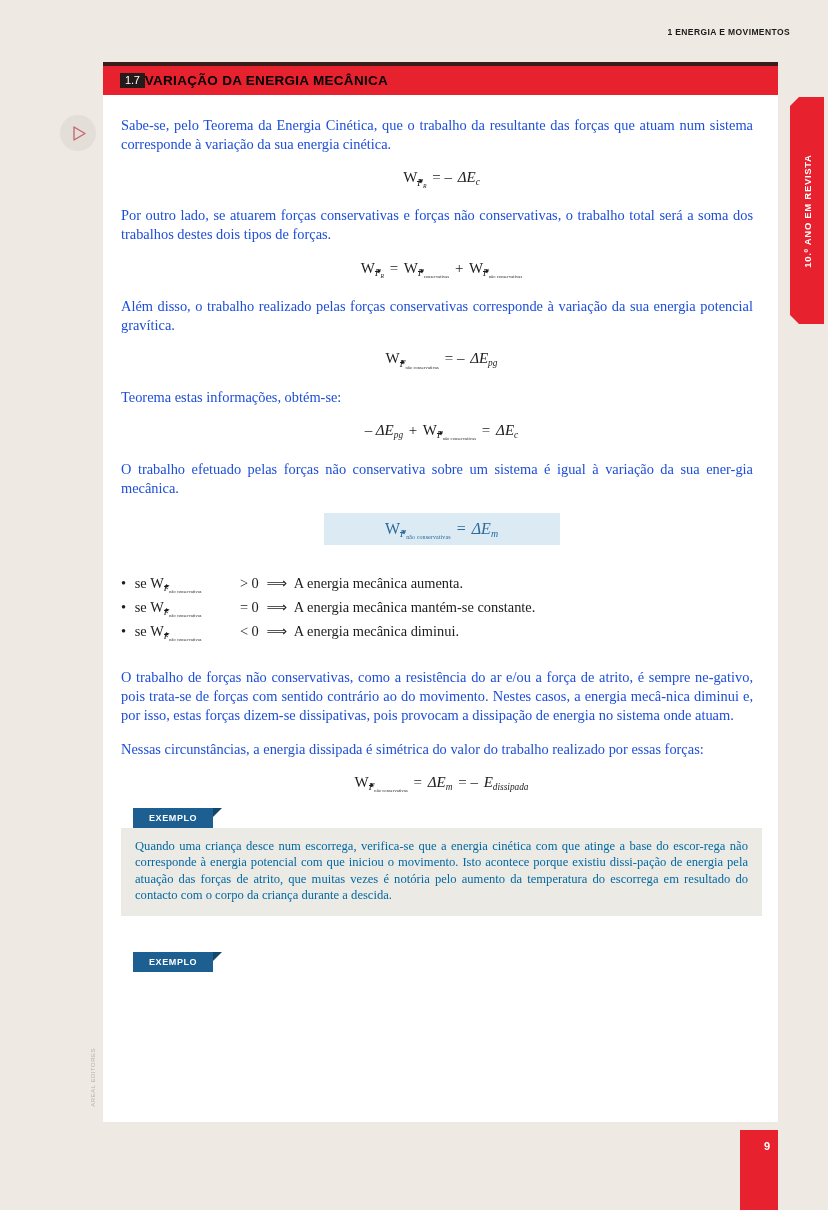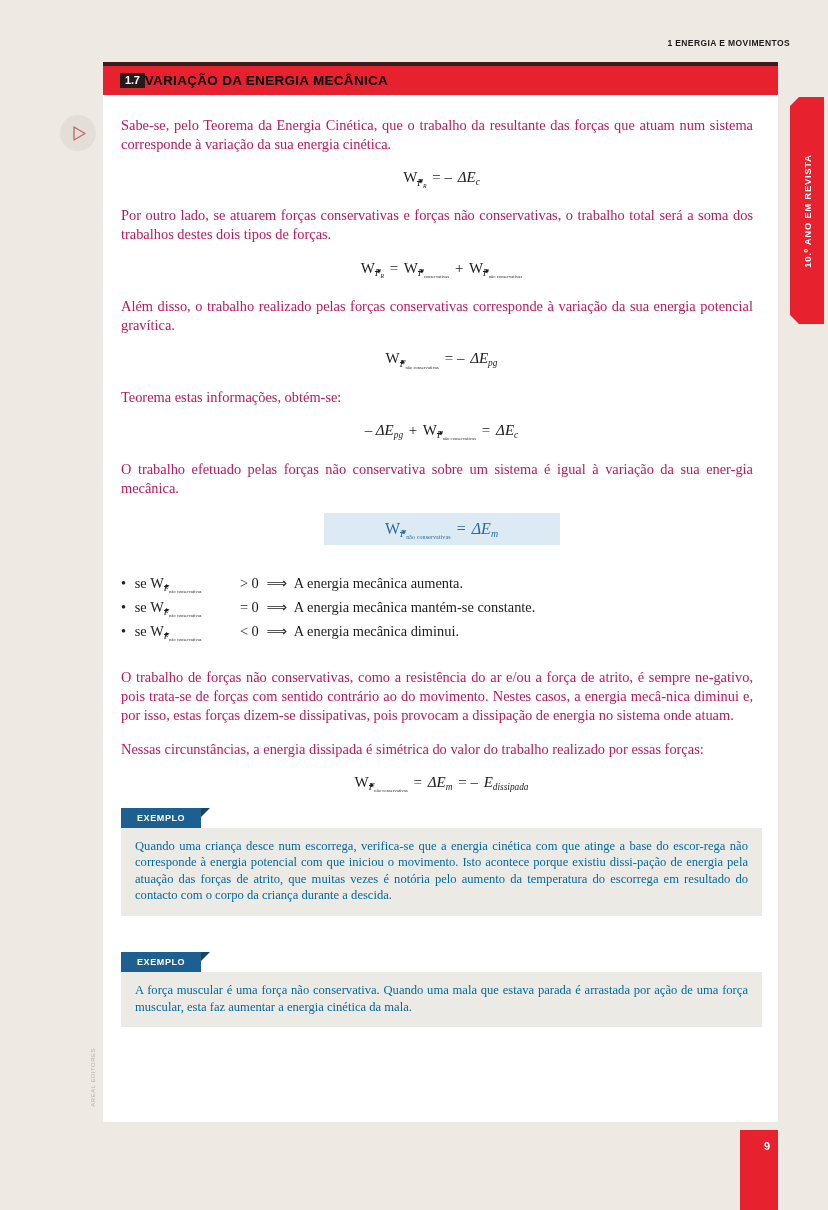--- a/index.html
+++ b/index.html
@@ -36,7 +36,7 @@
   .running-head {
     position: absolute;
     right: 38px;
-    top: 38px;
+    top: 27px;
     font-family: "Liberation Sans", sans-serif;
     font-size: 8.5px;
     font-weight: bold;

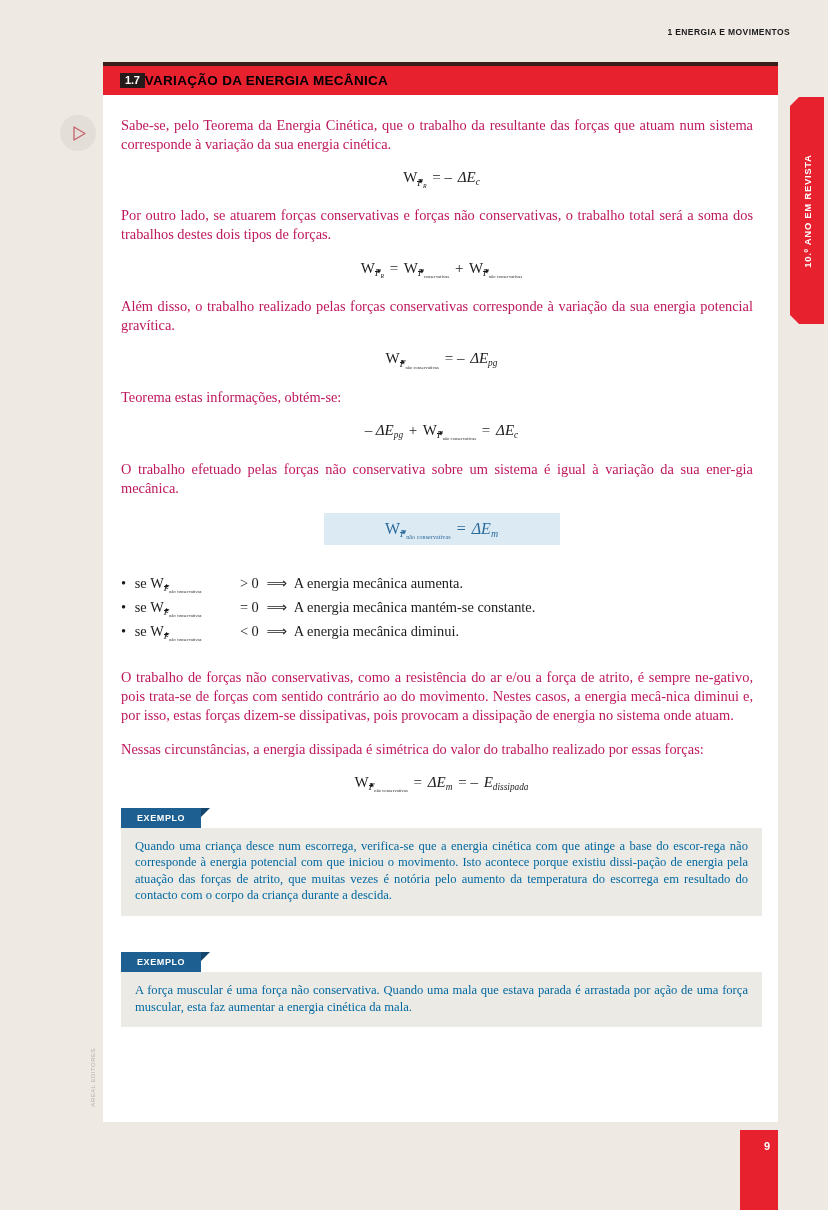--- a/index.html
+++ b/index.html
@@ -71,7 +71,7 @@
     color: #ffffff;
     font-family: "Liberation Sans", sans-serif;
     font-size: 11px;
-    font-weight: bold;
+    font-weight: normal;
     padding: 2px 5px 2px 5px;
     line-height: 1;
     letter-spacing: -0.2px;

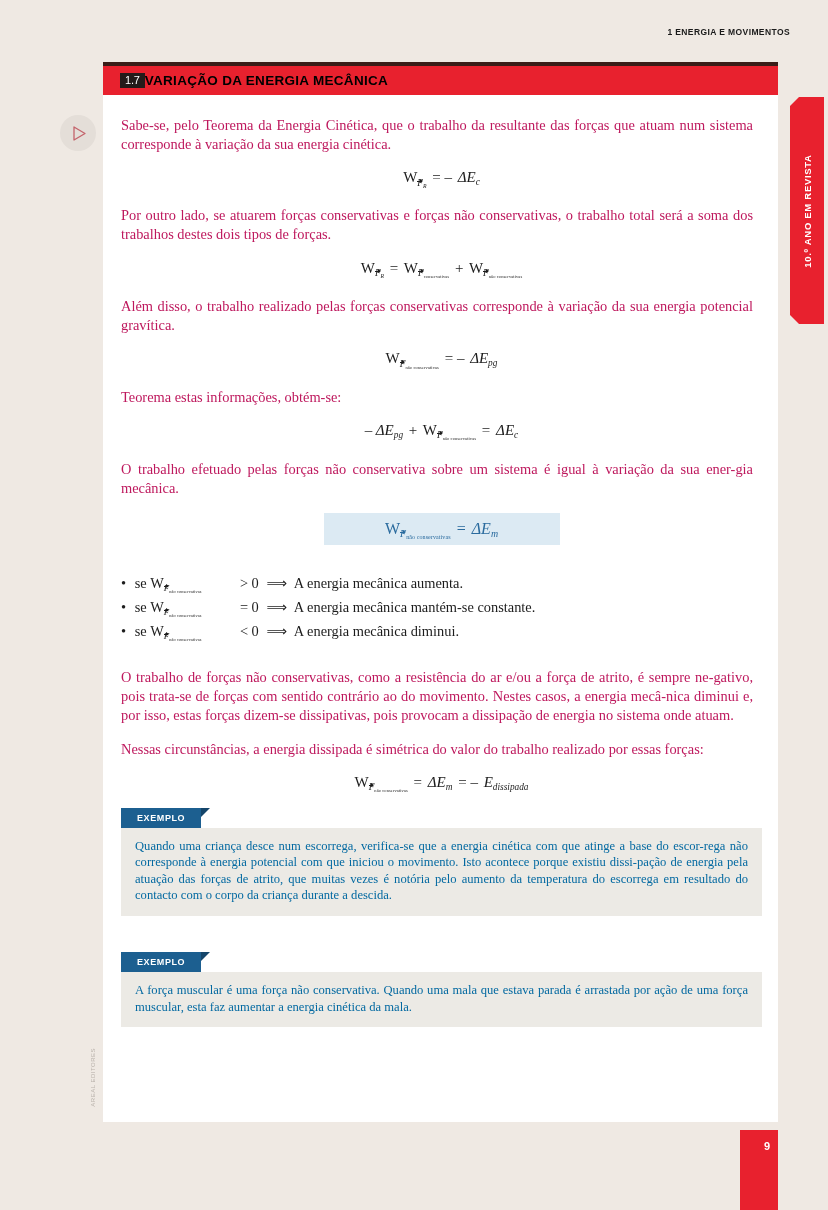--- a/index.html
+++ b/index.html
@@ -184,7 +184,7 @@
     margin: 0 9px 0 0;
     font-size: 14.4px;
     line-height: 1.33;
-    color: #be185d;
+    color: #1d4ed8;
     text-align: justify;
     text-justify: inter-word;
     hyphens: manual;

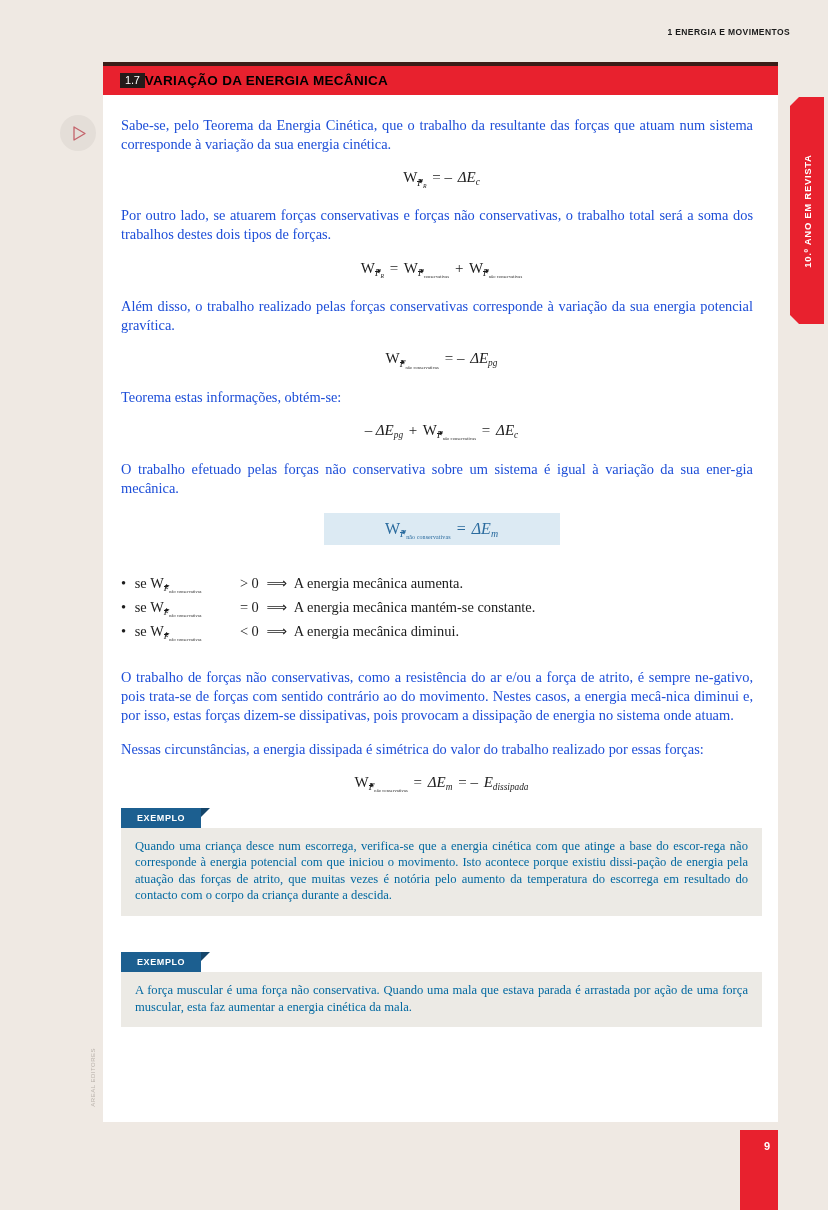--- a/index.html
+++ b/index.html
@@ -289,7 +289,7 @@
     font-weight: bold;
     letter-spacing: 0.6px;
     padding: 5px 16px 5px 16px;
-    margin-left: 0px;
+    margin-left: 12px;
   }
   .example-tag .corner {
     position: absolute;

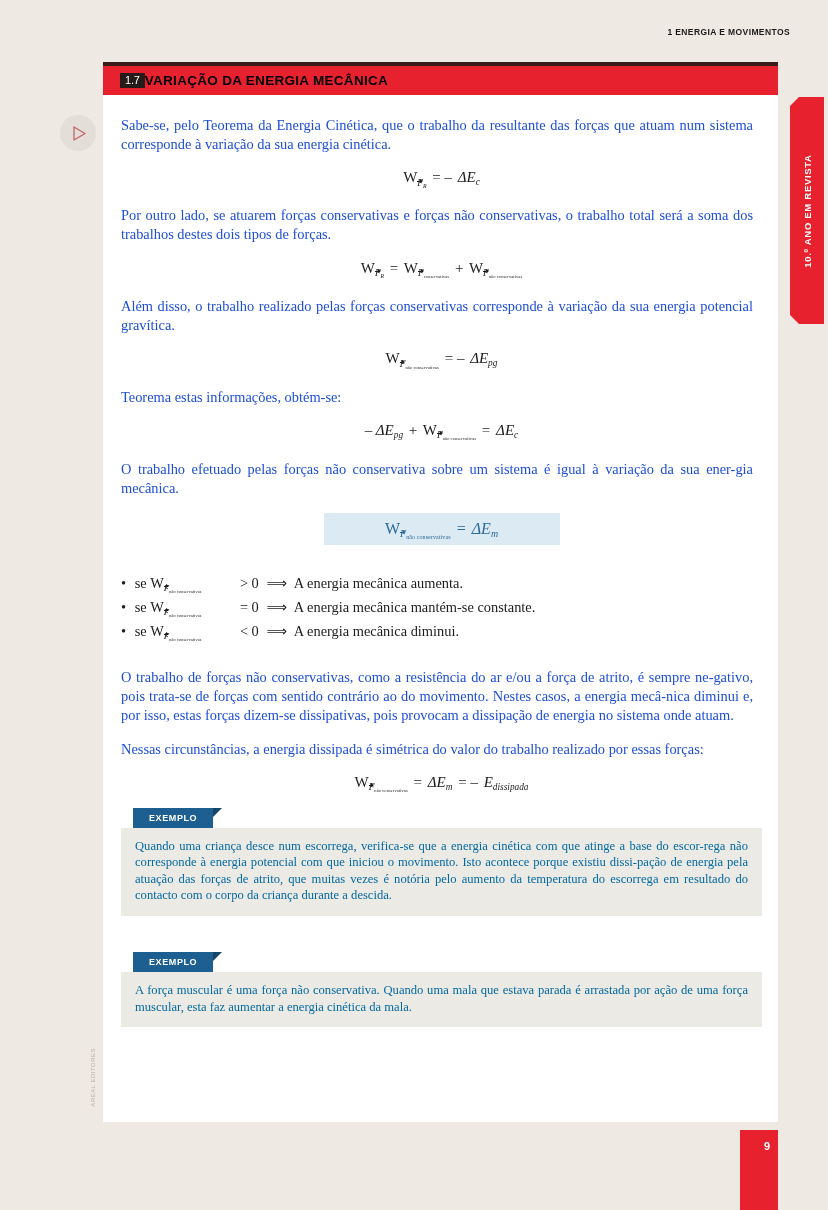--- a/index.html
+++ b/index.html
@@ -476,9 +476,6 @@
         <span>EXEMPLO</span>
         <span class="corner"></span>
       </span>
-      <div class="example-body">
-        <p>A força muscular é uma força não conservativa. Quando uma mala que estava parada é arrastada por ação de uma força muscular, esta faz aumentar a energia cinética da mala.</p>
-      </div>
     </div>
 
   </div>

